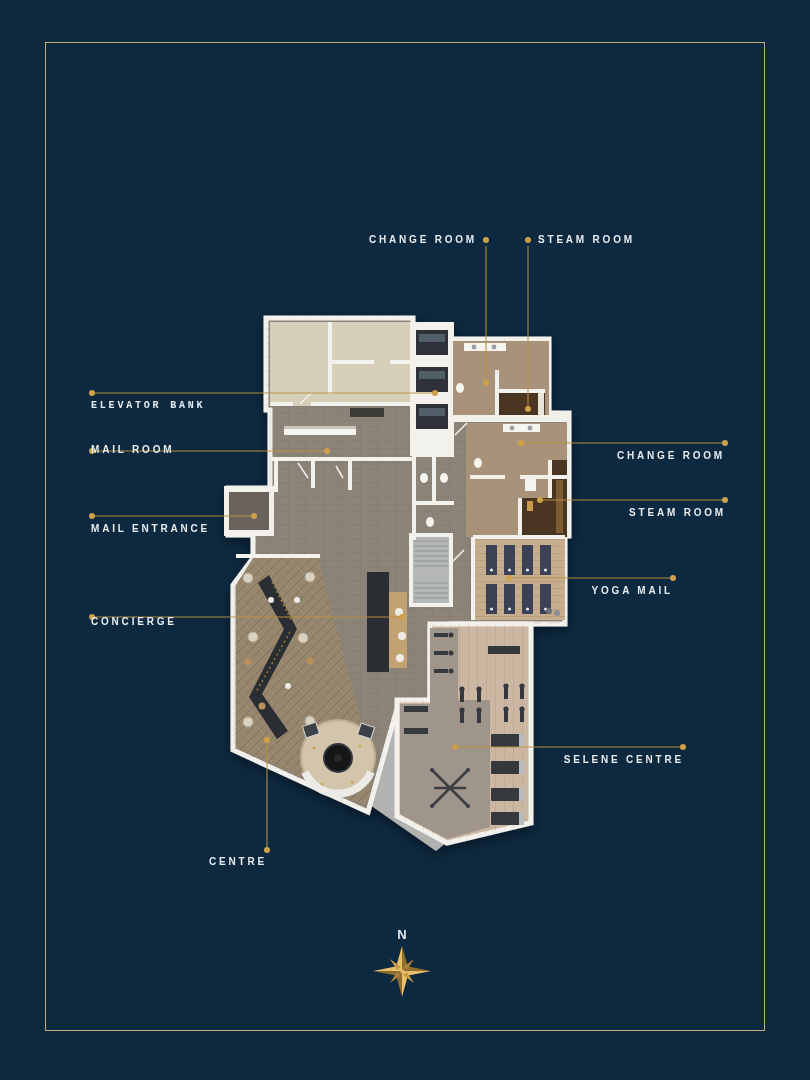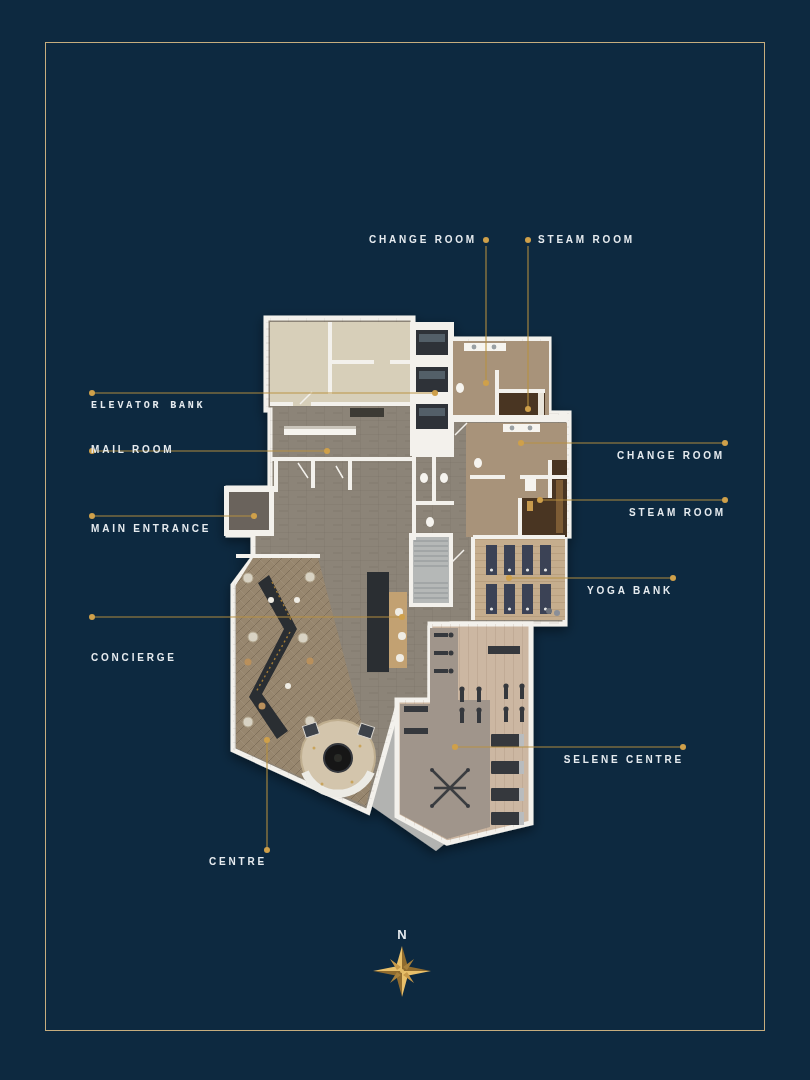--- a/index.html
+++ b/index.html
@@ -383,7 +383,7 @@
   <div class="lbl" id="lbl-steam-top">STEAM ROOM</div>
   <div class="lbl" id="lbl-elevator">ELEVATOR BANK</div>
   <div class="lbl" id="lbl-mail">MAIL ROOM</div>
-  <div class="lbl" id="lbl-entrance">MAIN ENTRANCE</div>
+  <div class="lbl" id="lbl-entrance">MAIL ENTRANCE</div>
   <div class="lbl" id="lbl-concierge">CONCIERGE</div>
   <div class="lbl r" id="lbl-change-right">CHANGE ROOM</div>
   <div class="lbl r" id="lbl-steam-right">STEAM ROOM</div>

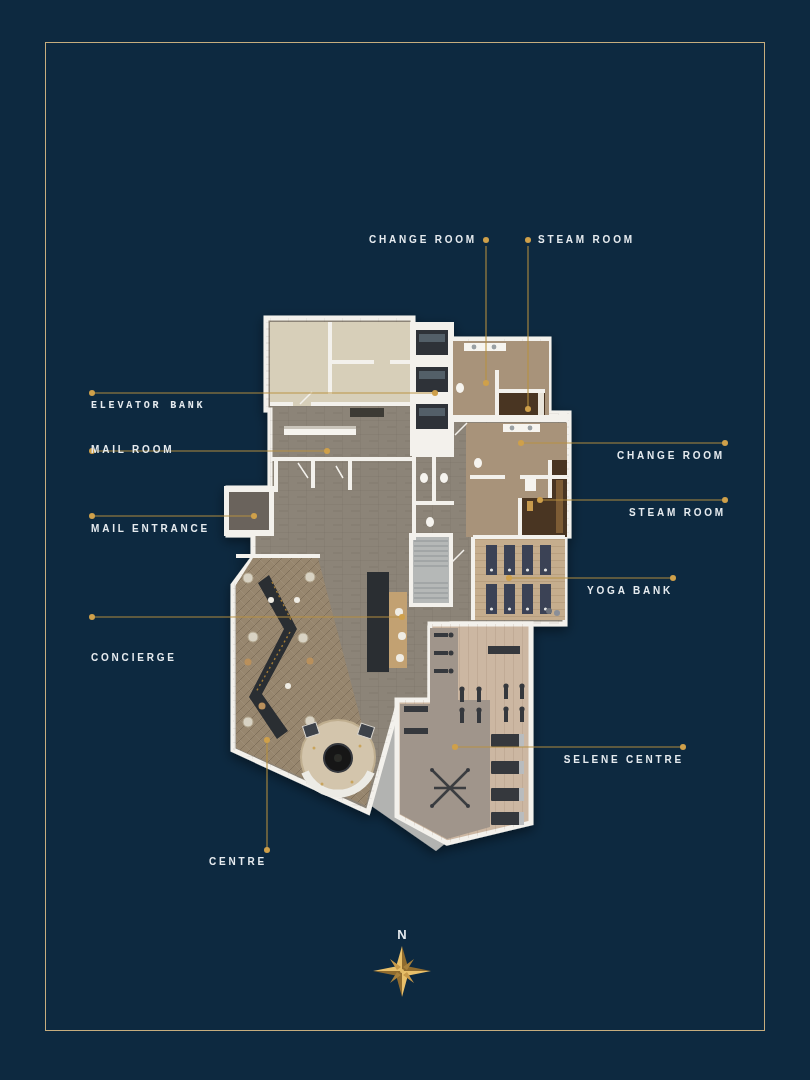--- a/index.html
+++ b/index.html
@@ -387,7 +387,7 @@
   <div class="lbl" id="lbl-concierge">CONCIERGE</div>
   <div class="lbl r" id="lbl-change-right">CHANGE ROOM</div>
   <div class="lbl r" id="lbl-steam-right">STEAM ROOM</div>
-  <div class="lbl r" id="lbl-yoga">YOGA BANK</div>
+  <div class="lbl r" id="lbl-yoga">YOGA MAIL</div>
   <div class="lbl r" id="lbl-fitness">SELENE CENTRE</div>
   <div class="lbl r" id="lbl-lounge">CENTRE</div>
 

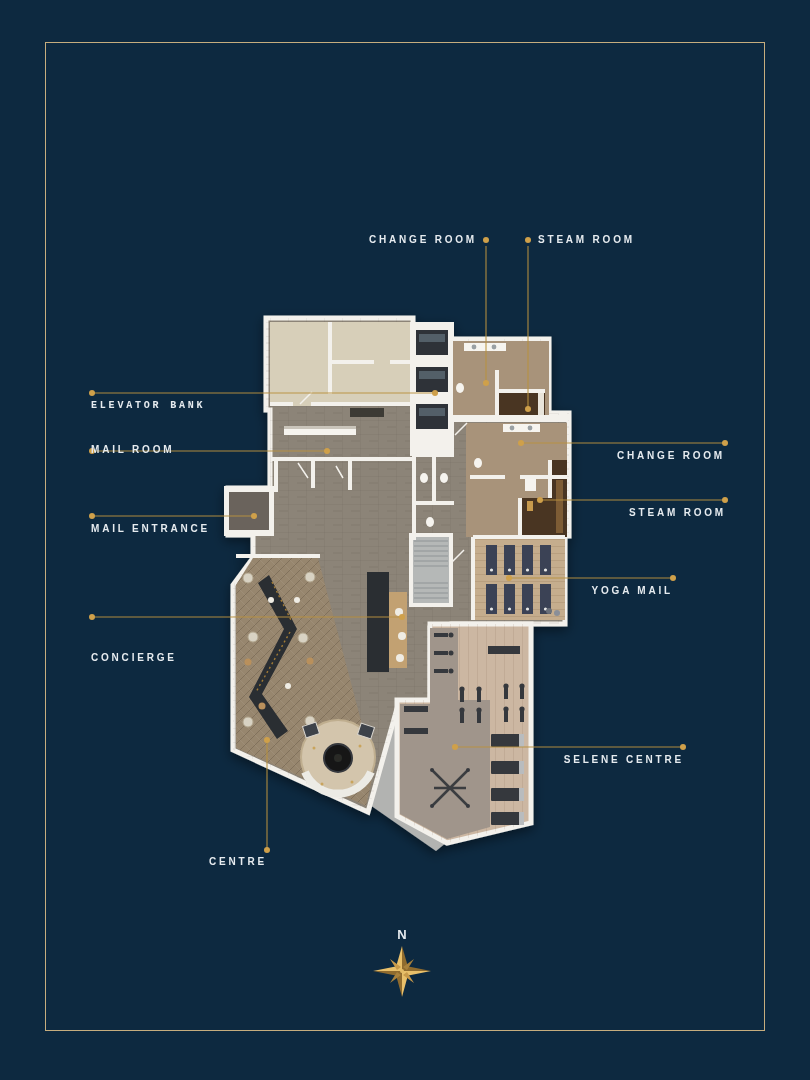--- a/index.html
+++ b/index.html
@@ -28,7 +28,7 @@
   #lbl-elevator{left:91px;top:400px;font-family:Liberation Mono, monospace;}
   #lbl-mail{left:91px;top:438px;margin-top:6px;}
   #lbl-entrance{left:91px;top:523px;}
-  #lbl-concierge{left:91px;top:652px;}
+  #lbl-concierge{left:91px;top:616px;}
   #lbl-change-right{right:85px;top:450px;}
   #lbl-steam-right{right:84px;top:507px;}
   #lbl-yoga{right:137px;top:585px;}

